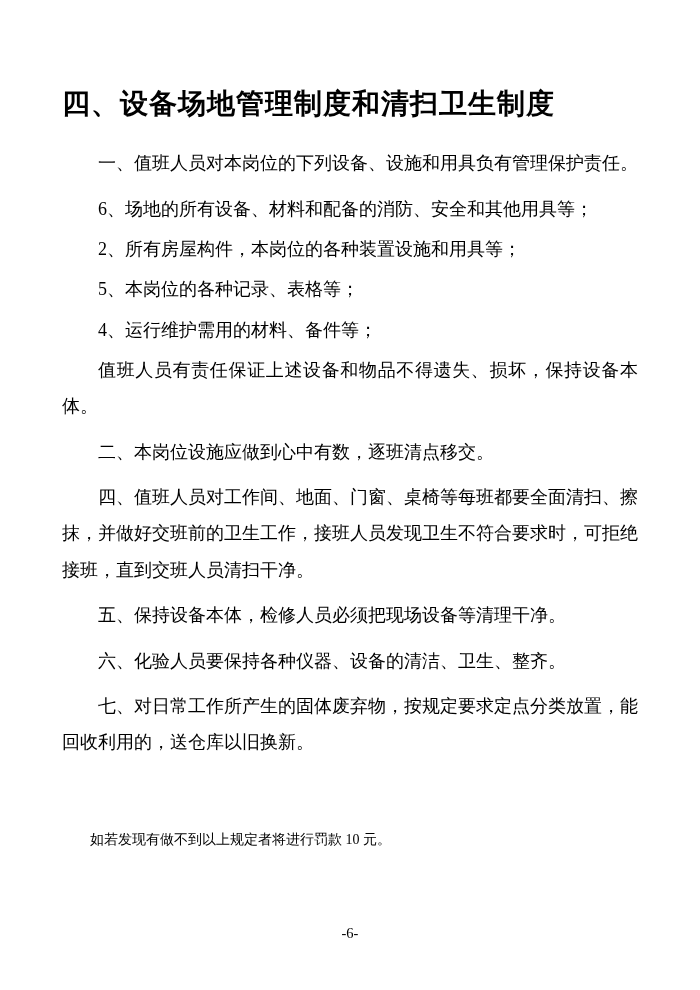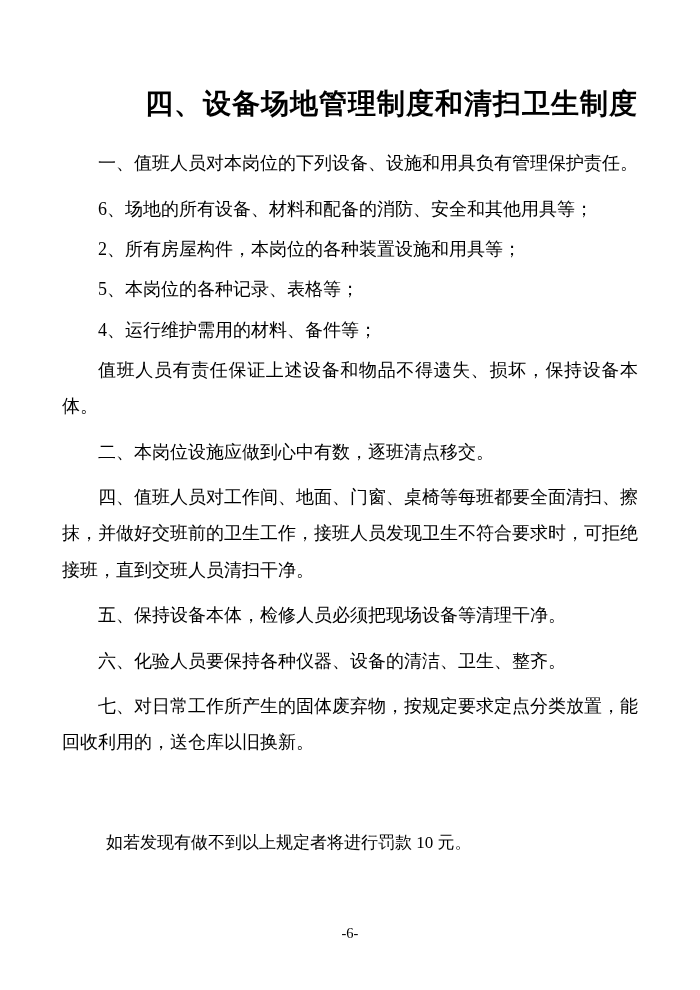--- a/index.html
+++ b/index.html
@@ -22,7 +22,7 @@
     padding: 70px 62px 0 62px;
   }
   .doc-title {
-    text-align: right;
+    text-align: left;
     font-size: 28px;
     font-weight: bold;
     letter-spacing: 1px;

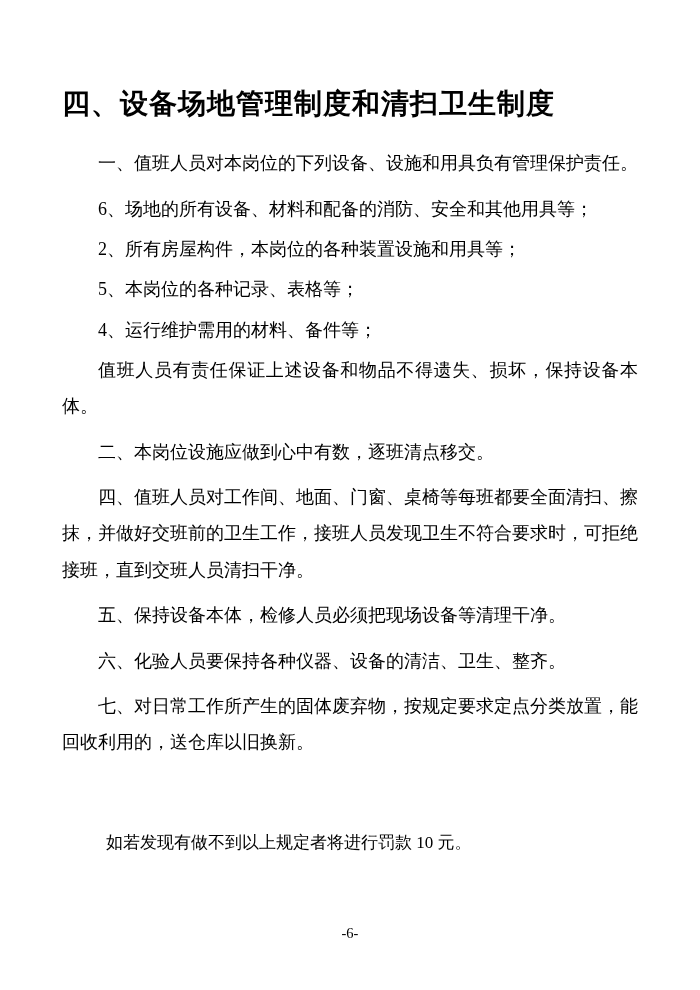--- a/index.html
+++ b/index.html
@@ -49,8 +49,8 @@
     margin-top: 30px;
   }
   .closing p {
-    margin: 10px;
-    font-size: 17px;
+    margin: 0;
+    font-size: 14px;
     line-height: 2.02;
     text-indent: 2em;
   }

